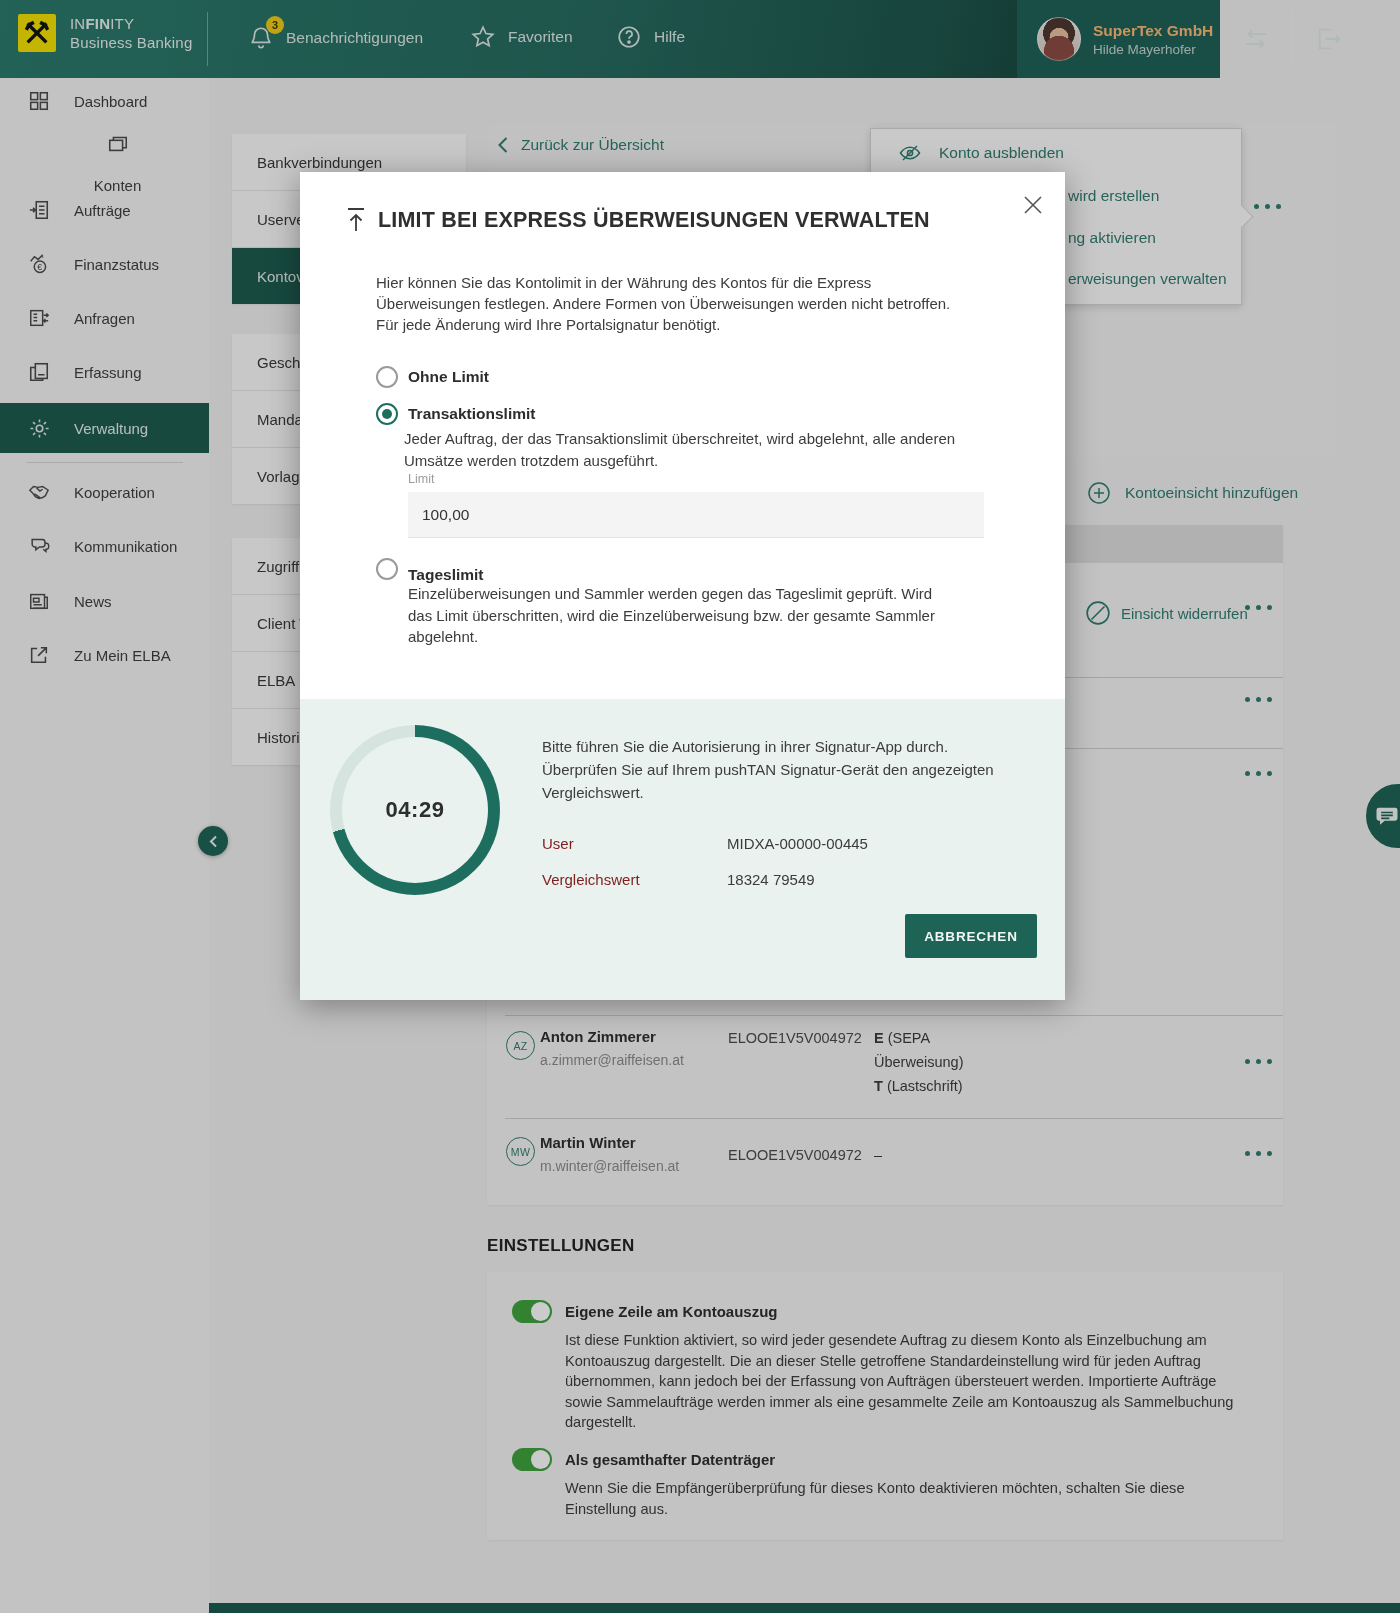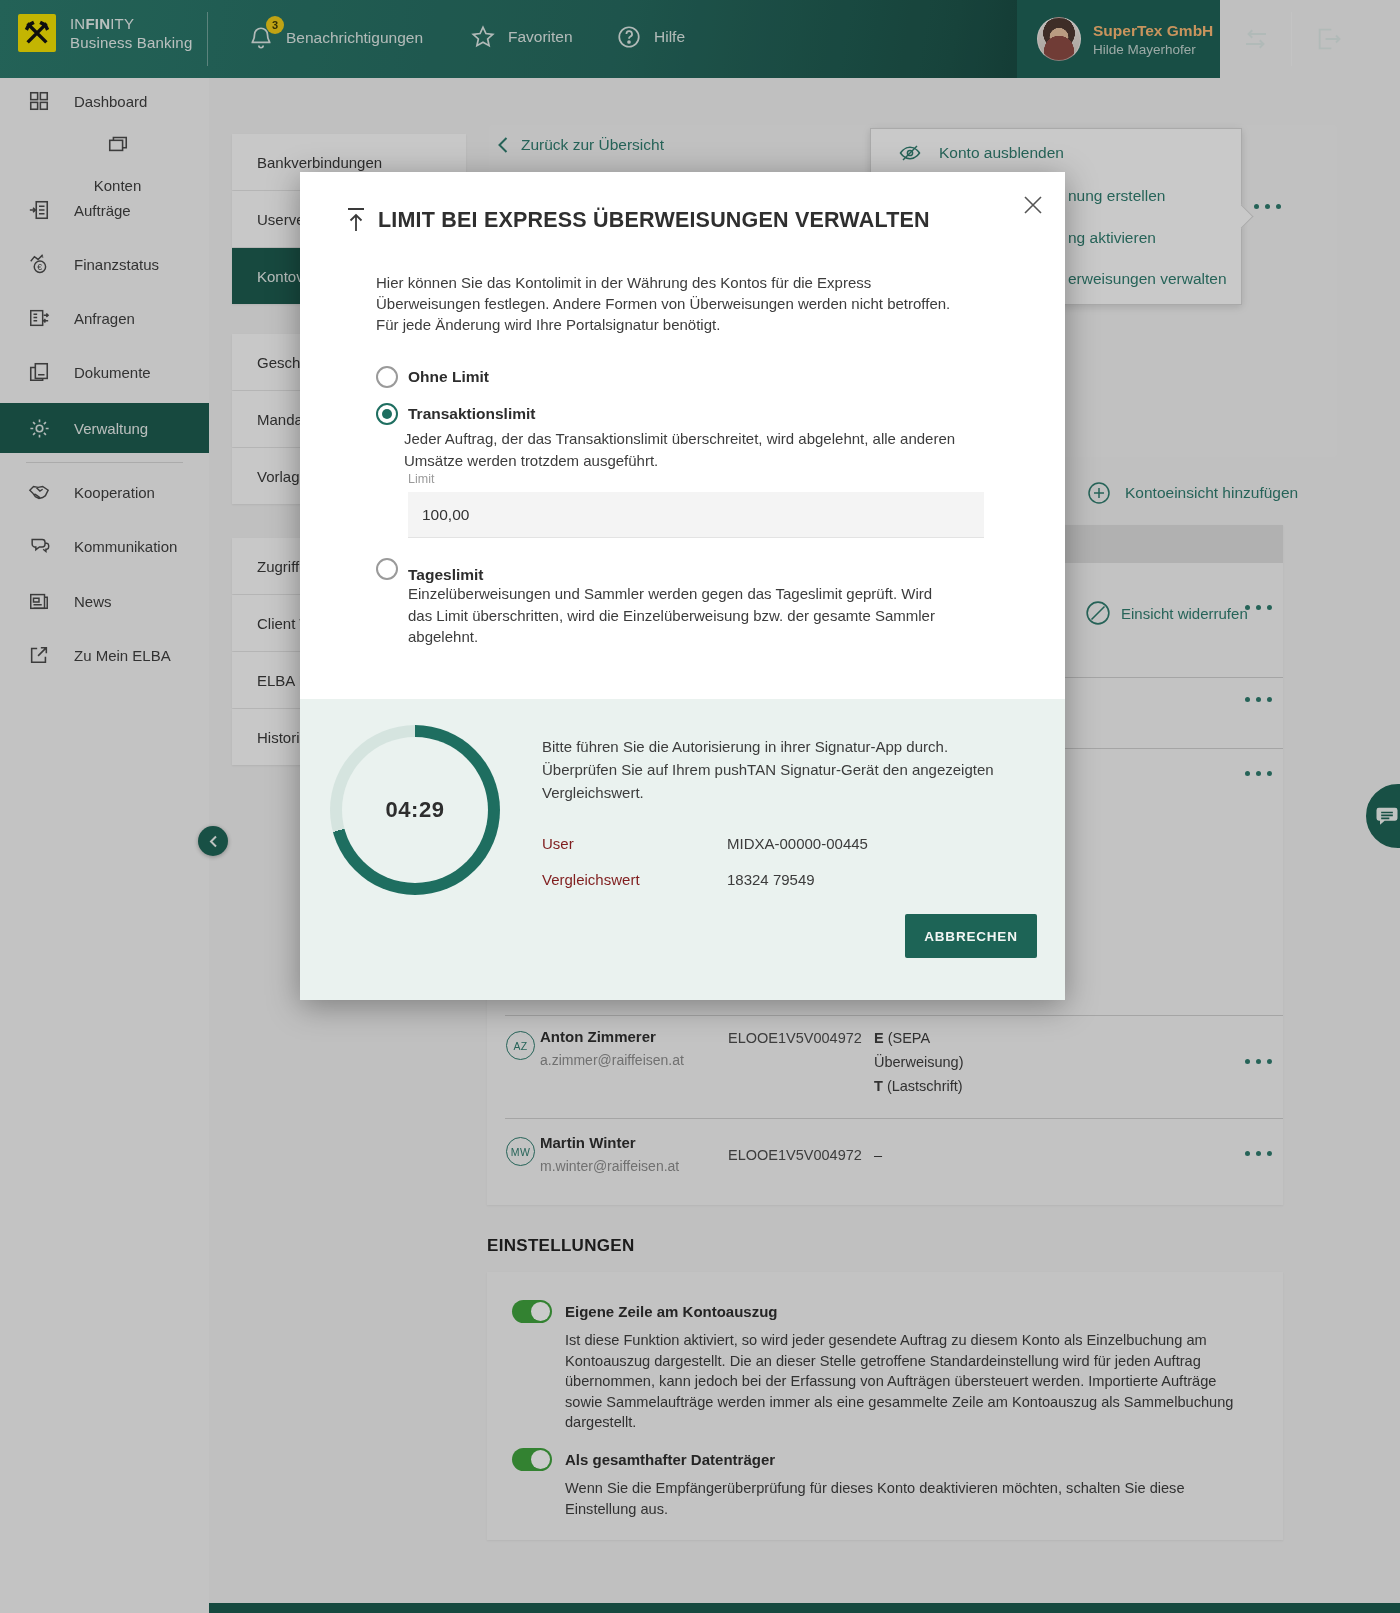--- a/index.html
+++ b/index.html
@@ -347,7 +347,7 @@
         </span>
         <span>Konto ausblenden</span>
       </div>
-      <div class="a menu-frag" style="top:58px;">nung erstellen</div>
+      <div class="a menu-frag" style="top:58px;">wird erstellen</div>
       <div class="a menu-frag" style="top:100px;">ng aktivieren</div>
       <div class="a menu-frag" style="top:141px;">erweisungen verwalten</div>
     </div>

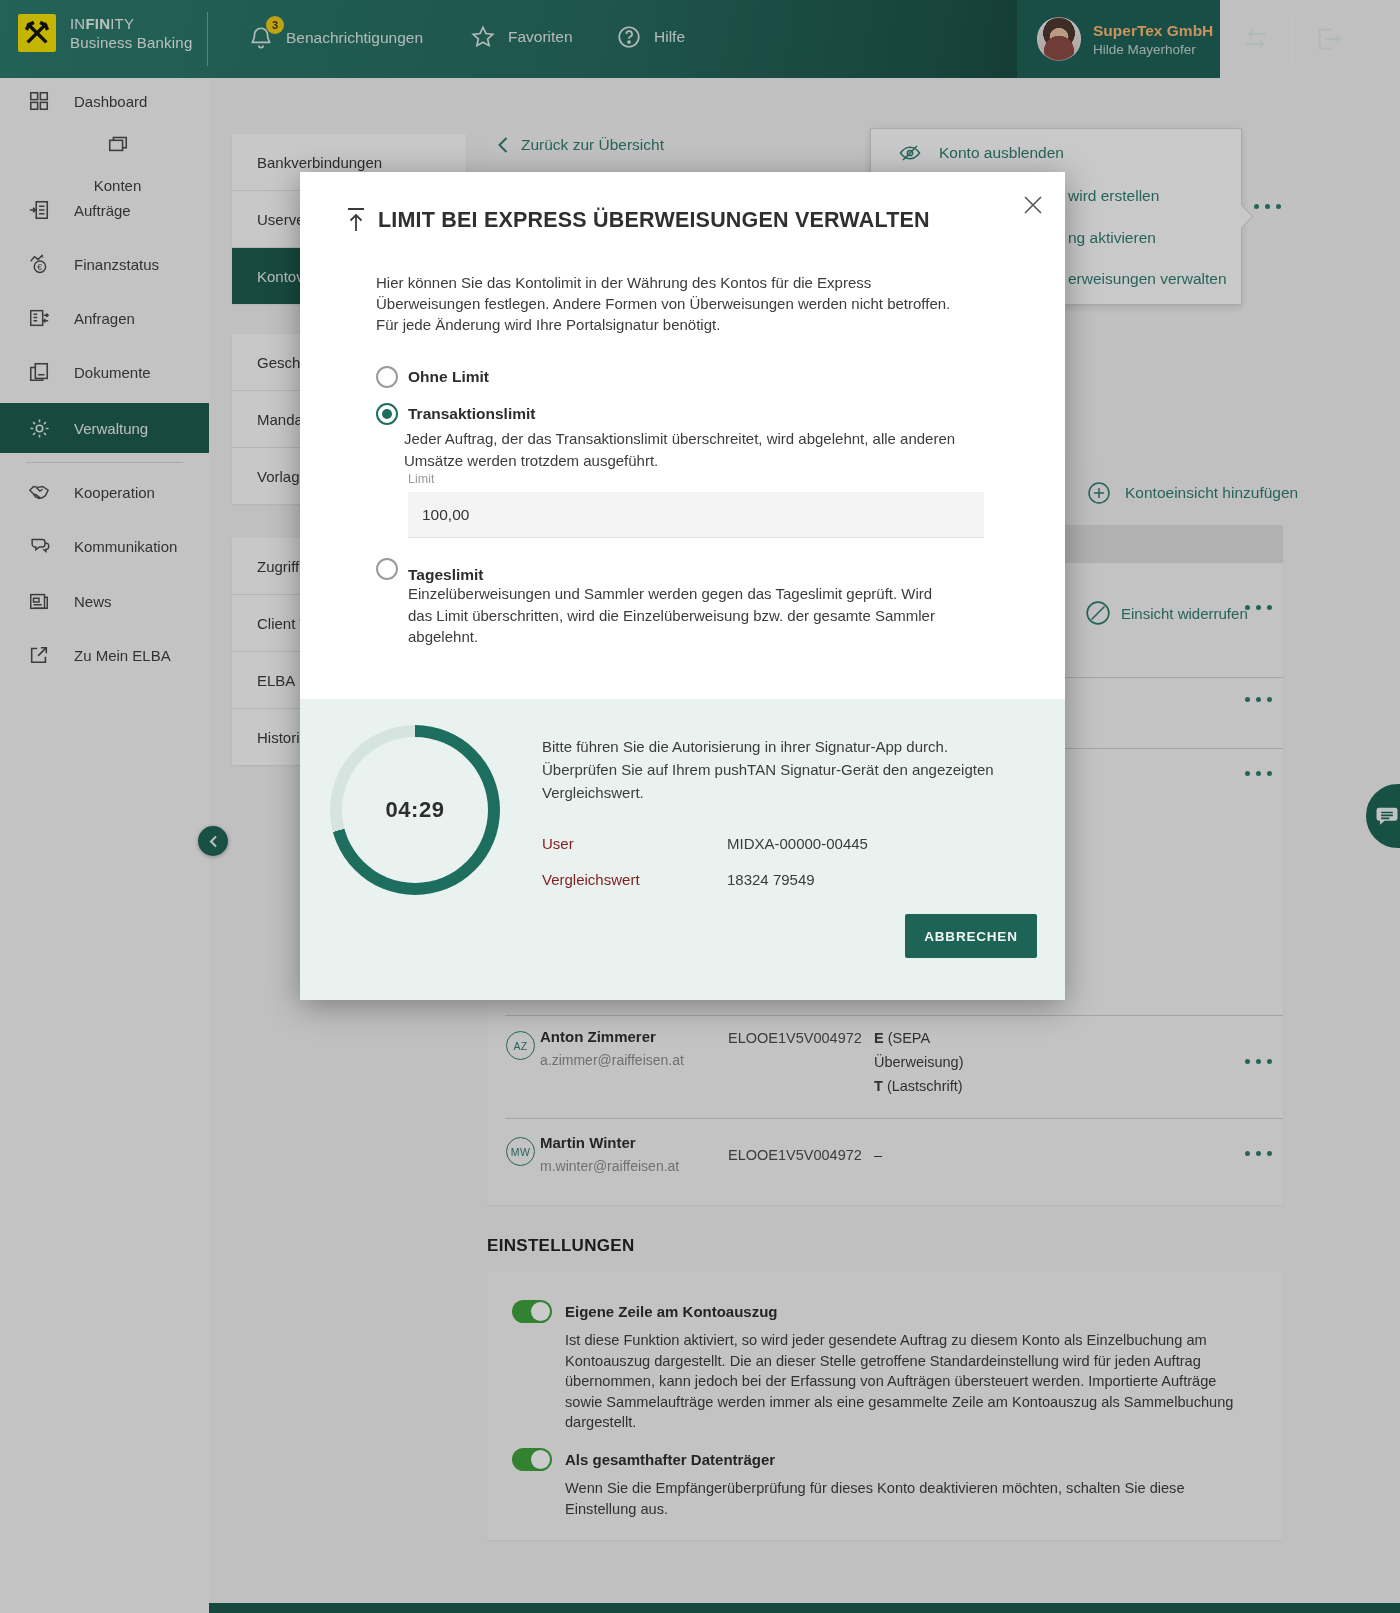--- a/index.html
+++ b/index.html
@@ -245,7 +245,7 @@
             <path d="M8 7H3v14h13v-2 M11 15h7"></path>
           </svg>
         </span>
-      <span>Dokumente</span>
+      <span>Erfassung</span>
     </div>
     <div class="a side-item active" style="top:325px;">
       <span class="ic">

